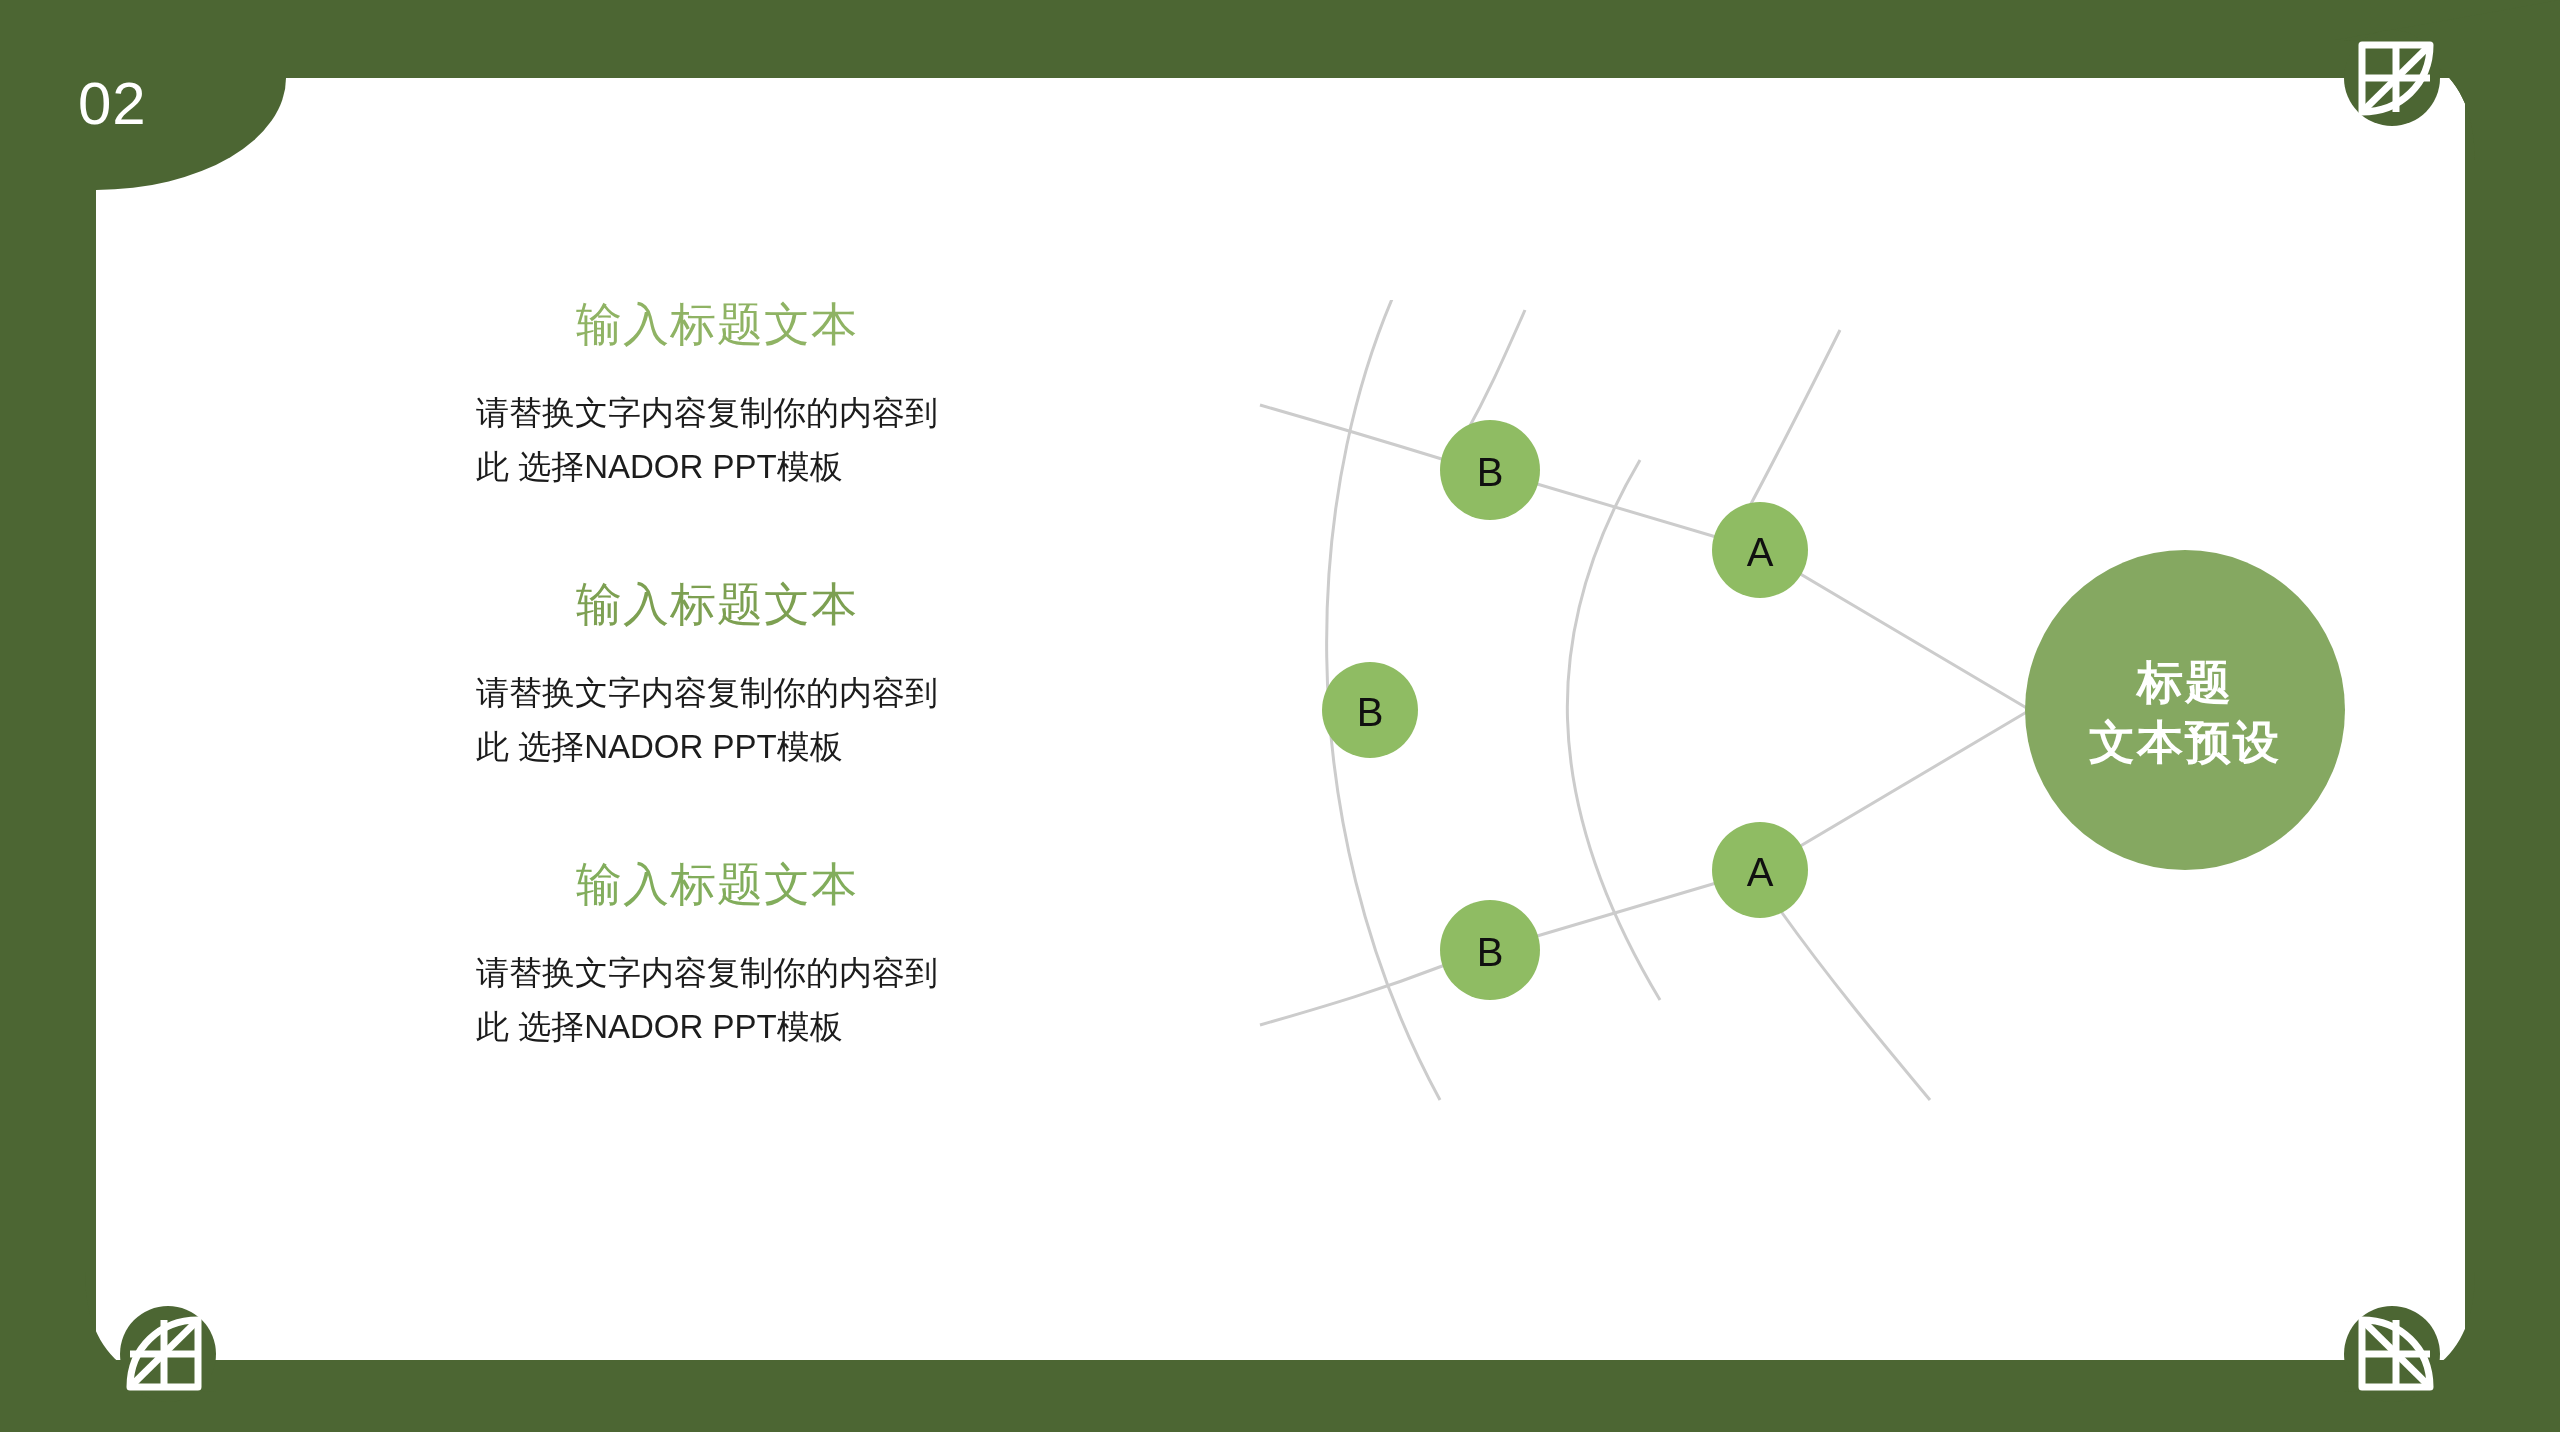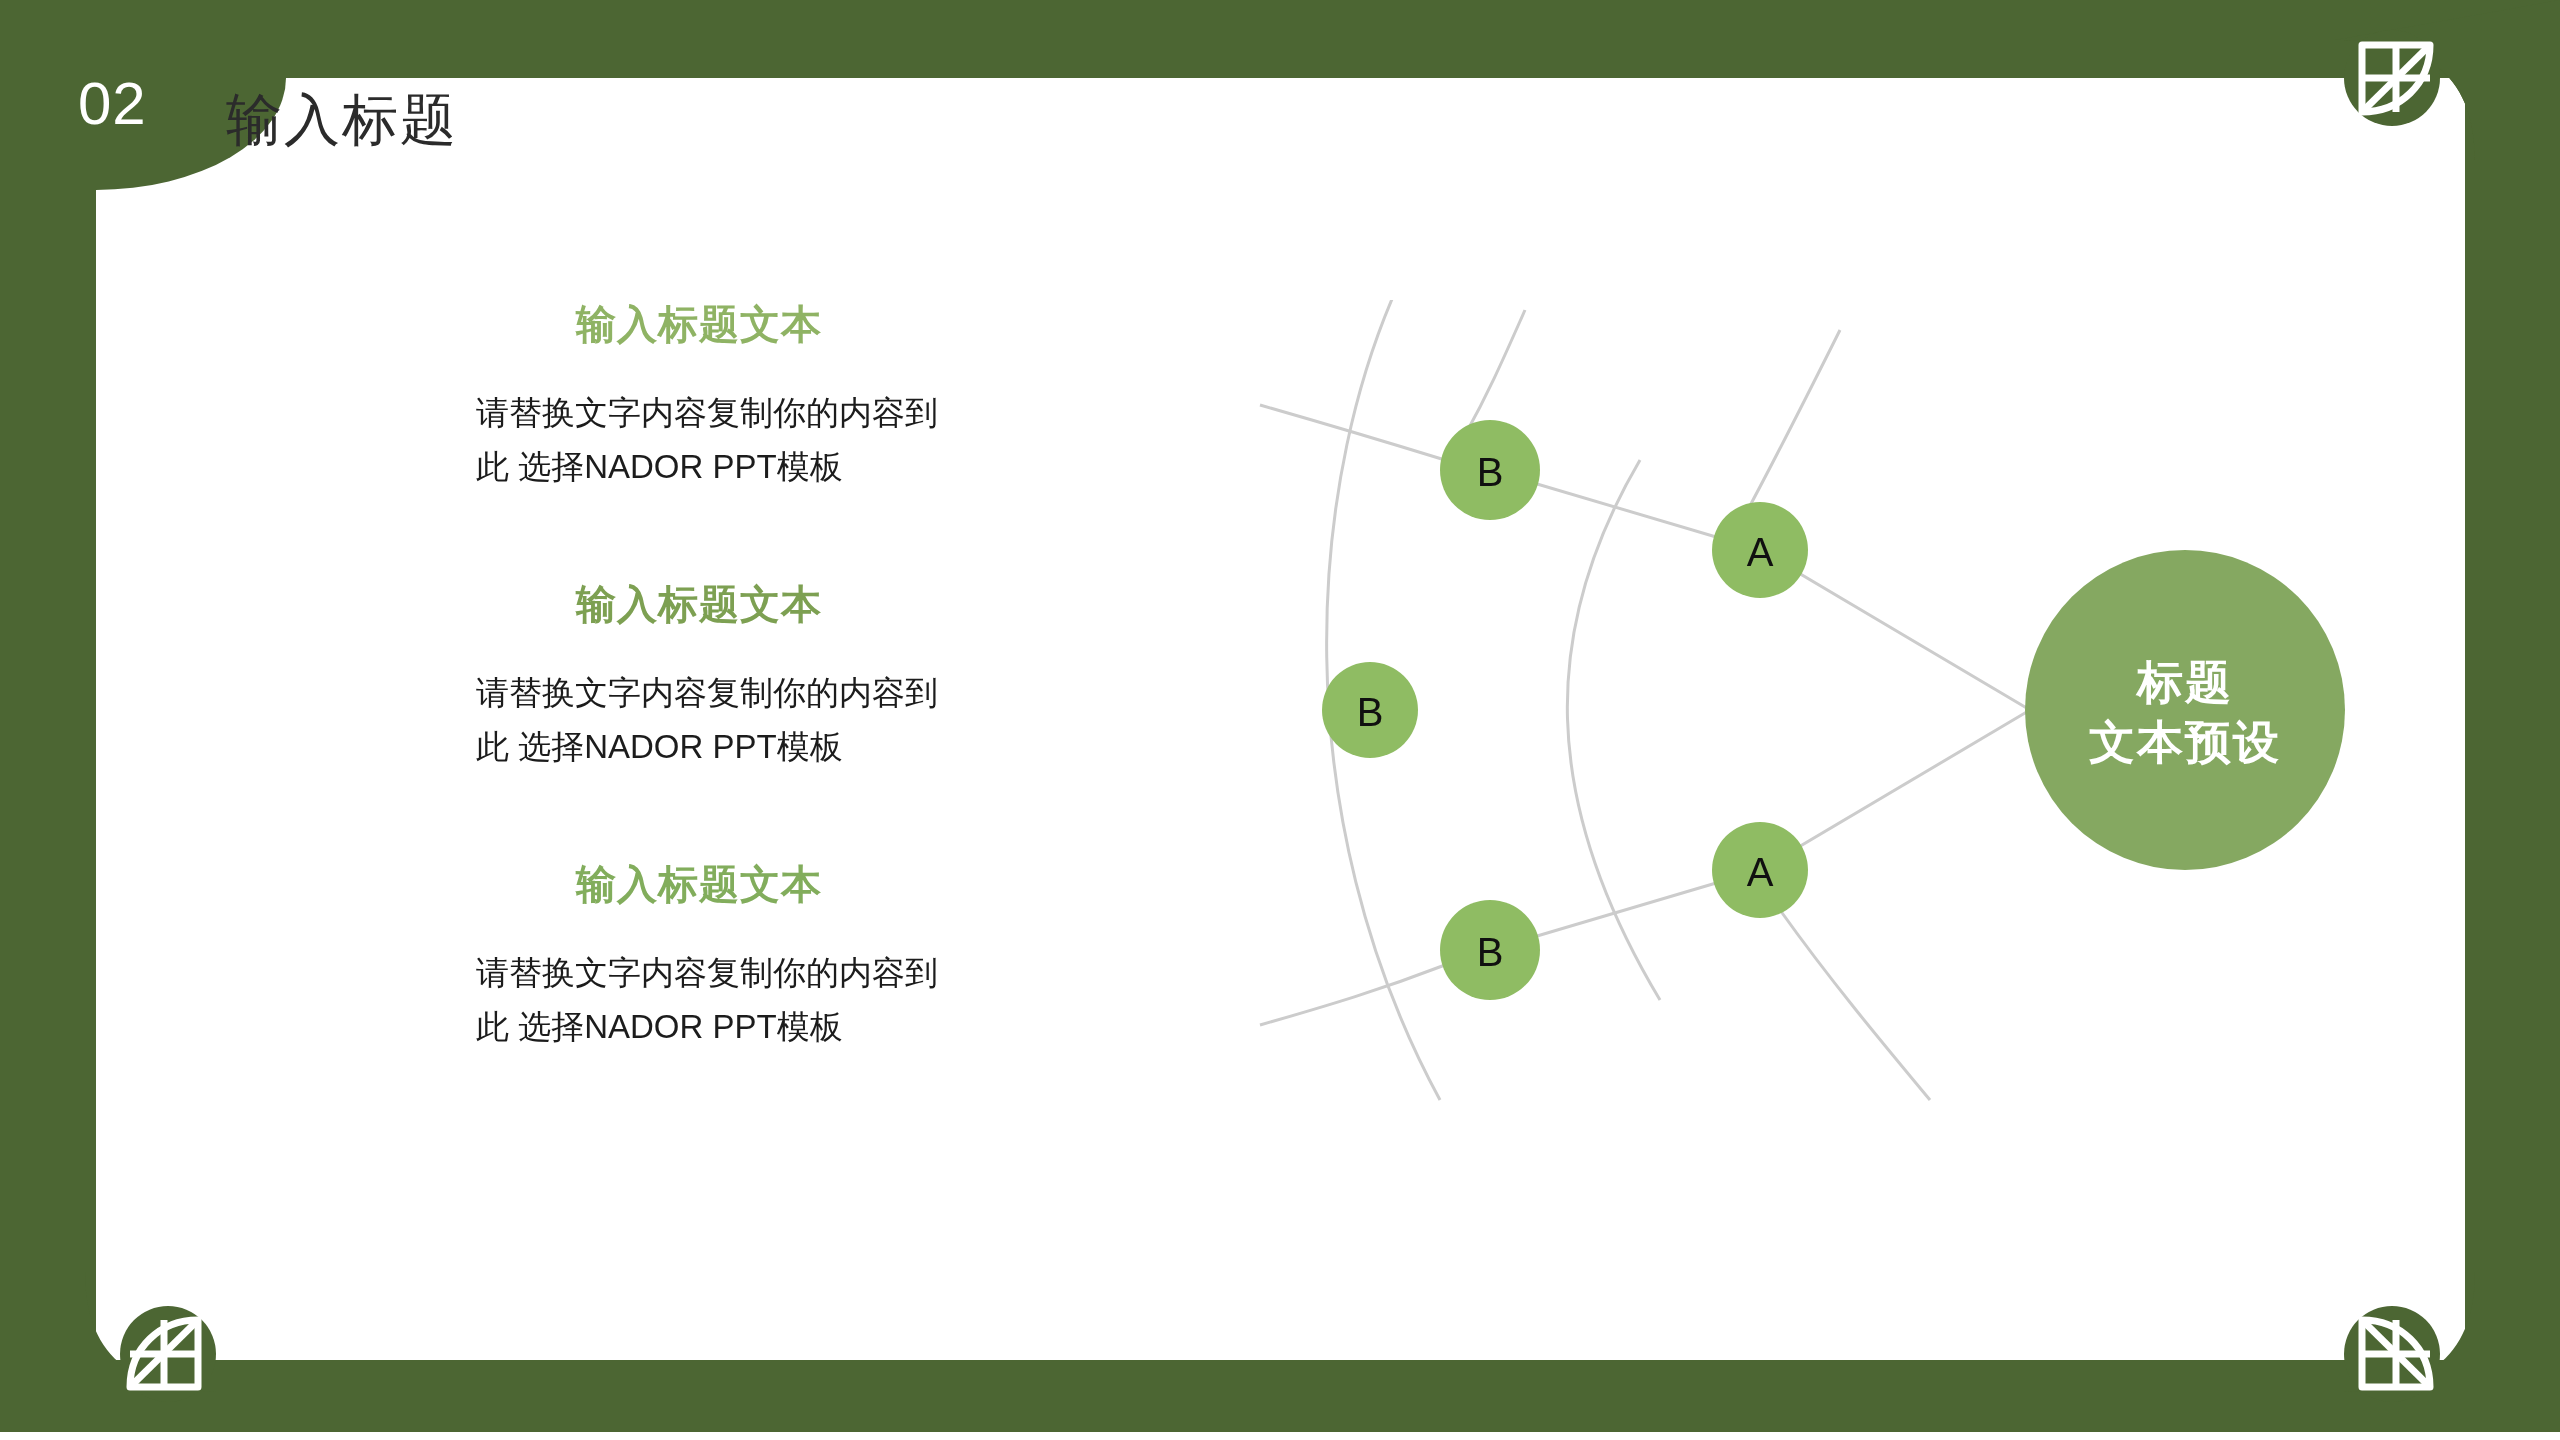--- a/index.html
+++ b/index.html
@@ -150,7 +150,6 @@
 
   <div id="header-badge-number">02</div>
 
-  <div id="slide-title">输入标题</div>
 
   <div id="text-column">
 

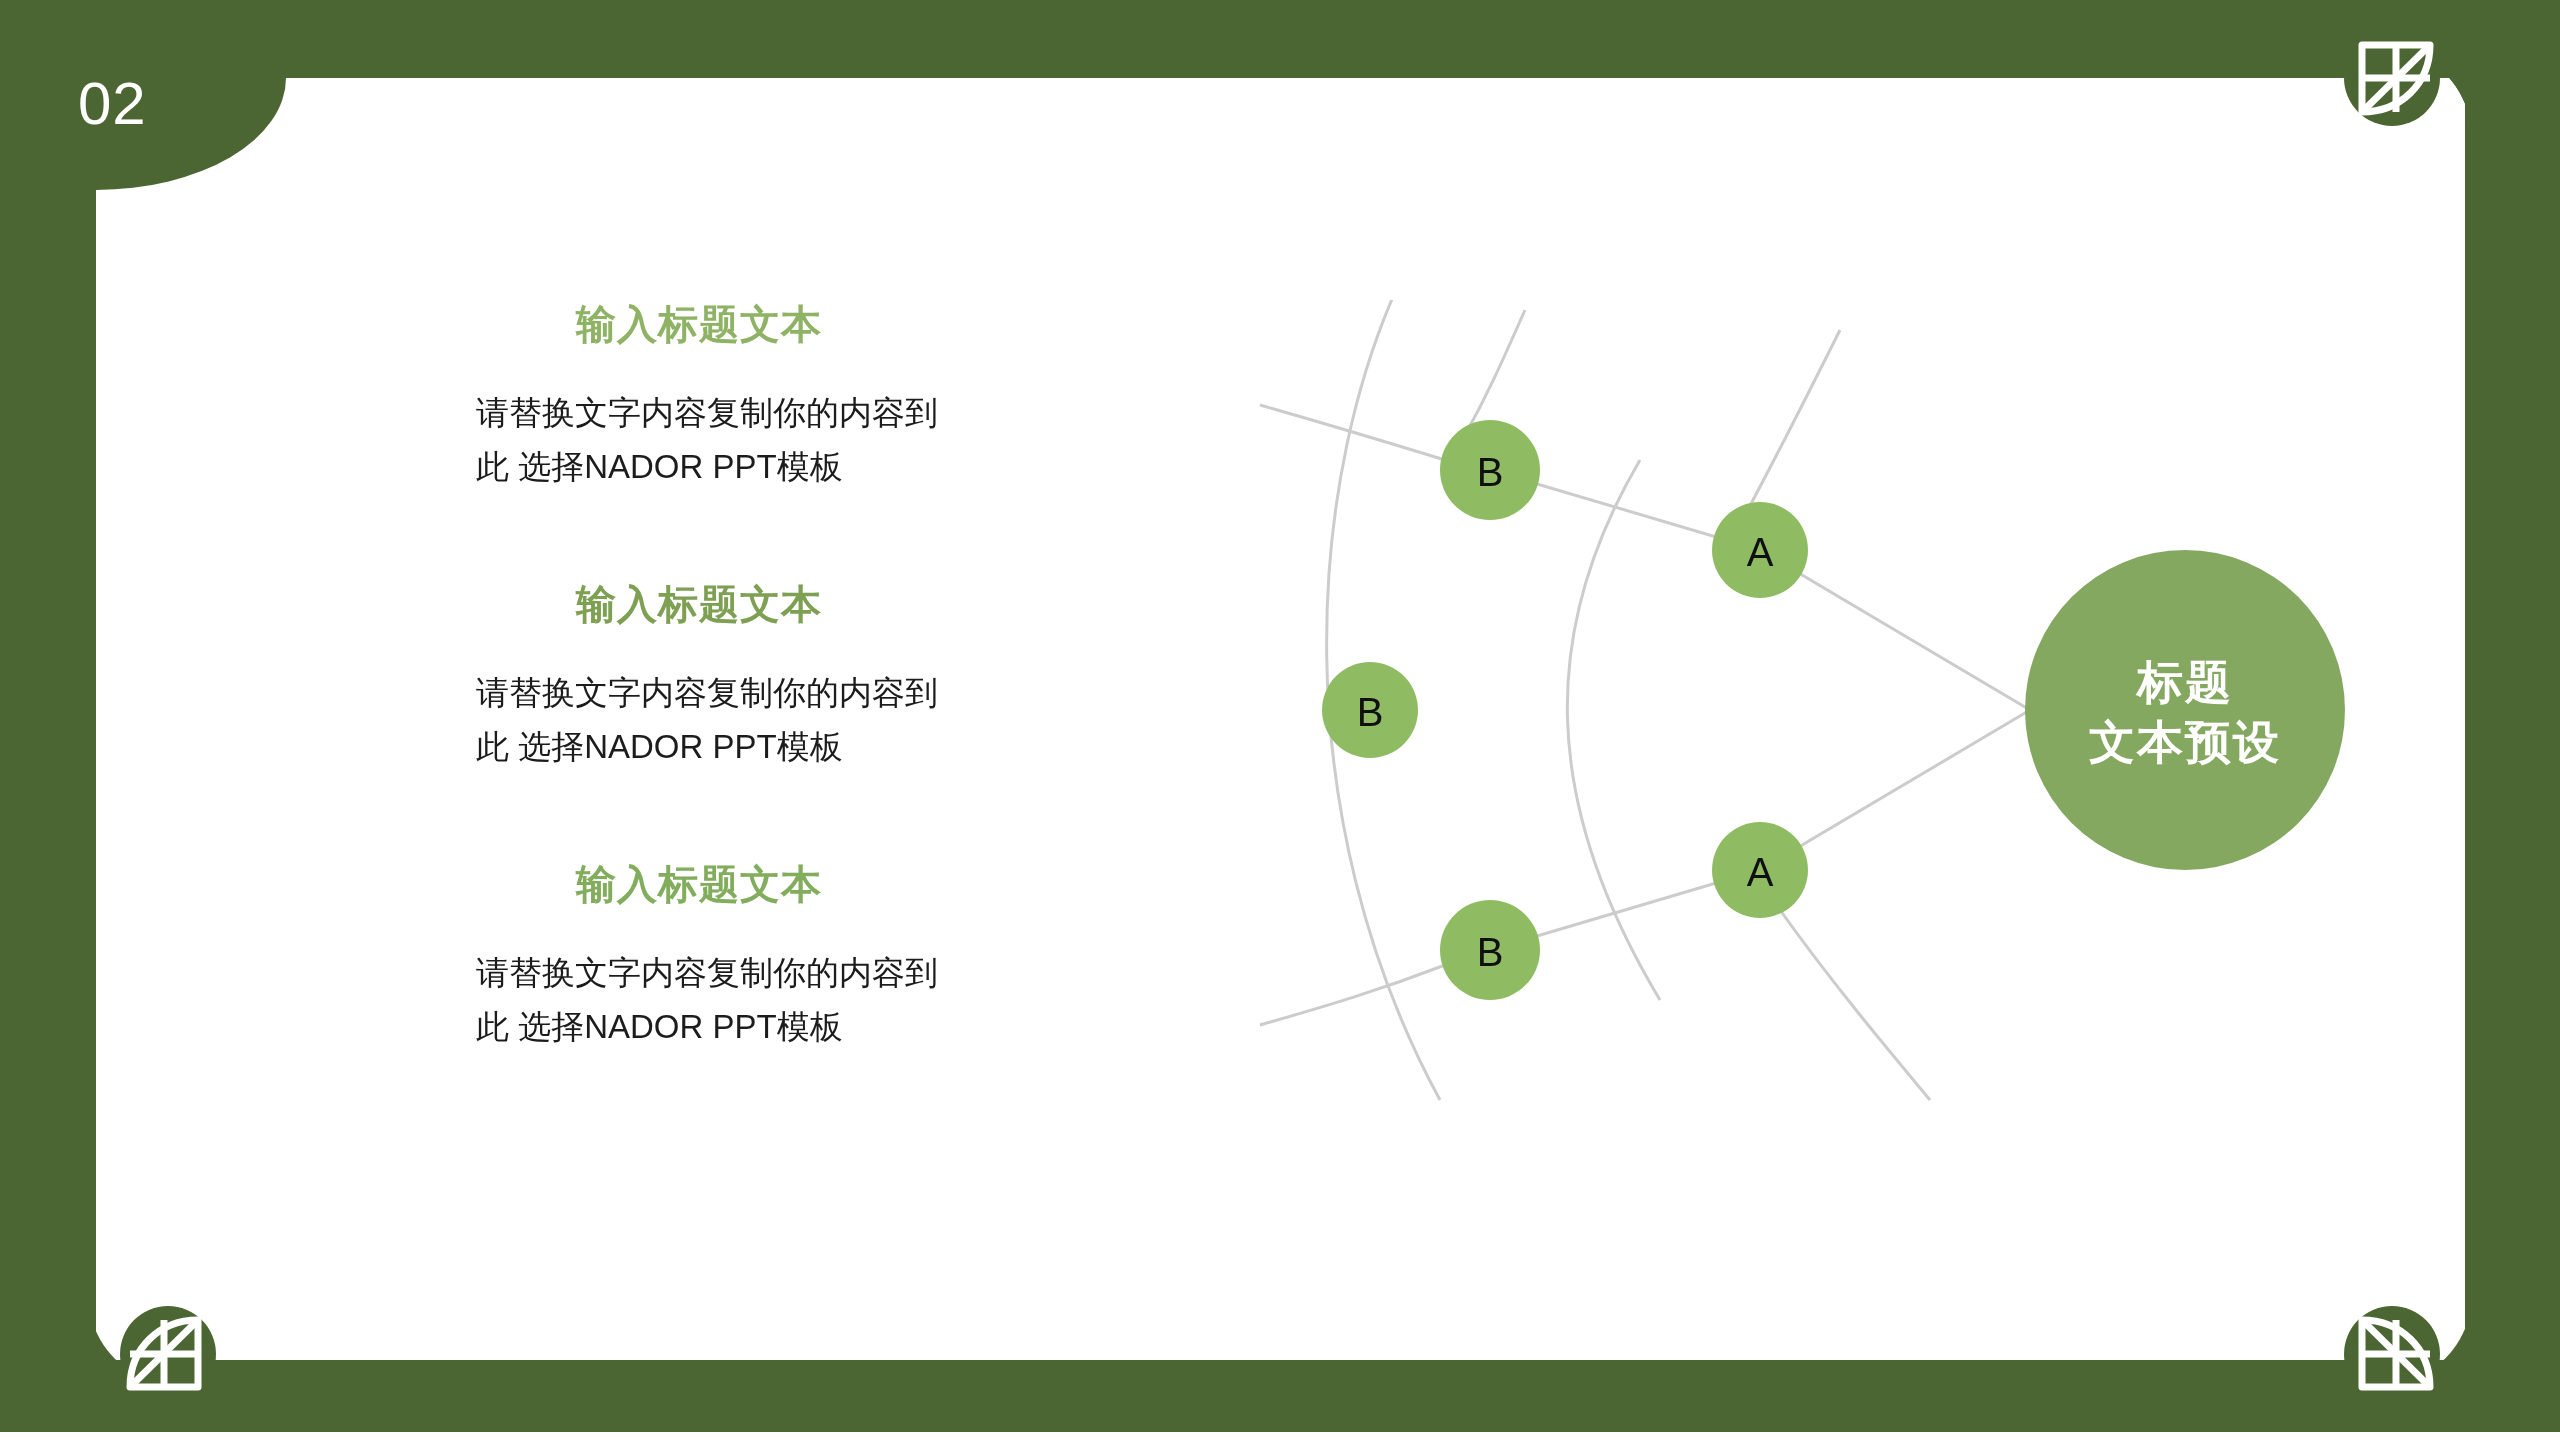--- a/index.html
+++ b/index.html
@@ -83,9 +83,9 @@
   .text-block:last-child { margin-bottom: 0; }
 
   .block-heading {
-    font-size: 40px;
+    font-size: 46px;
     line-height: 48px;
-    font-weight: bold;
+    font-weight: normal;
     letter-spacing: 1px;
     margin: 0 0 38px 0;
     padding-left: 110px;

